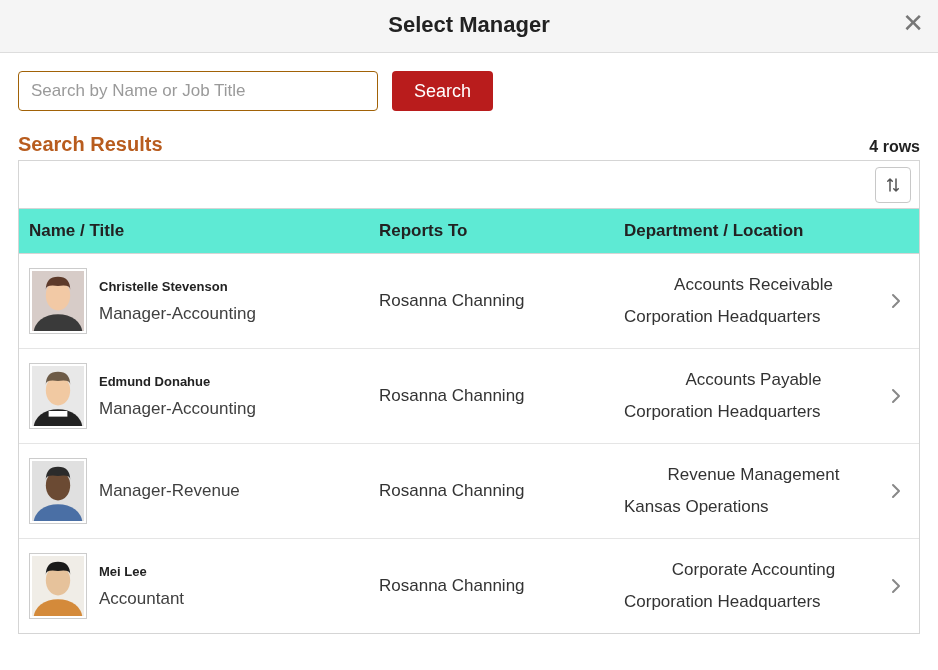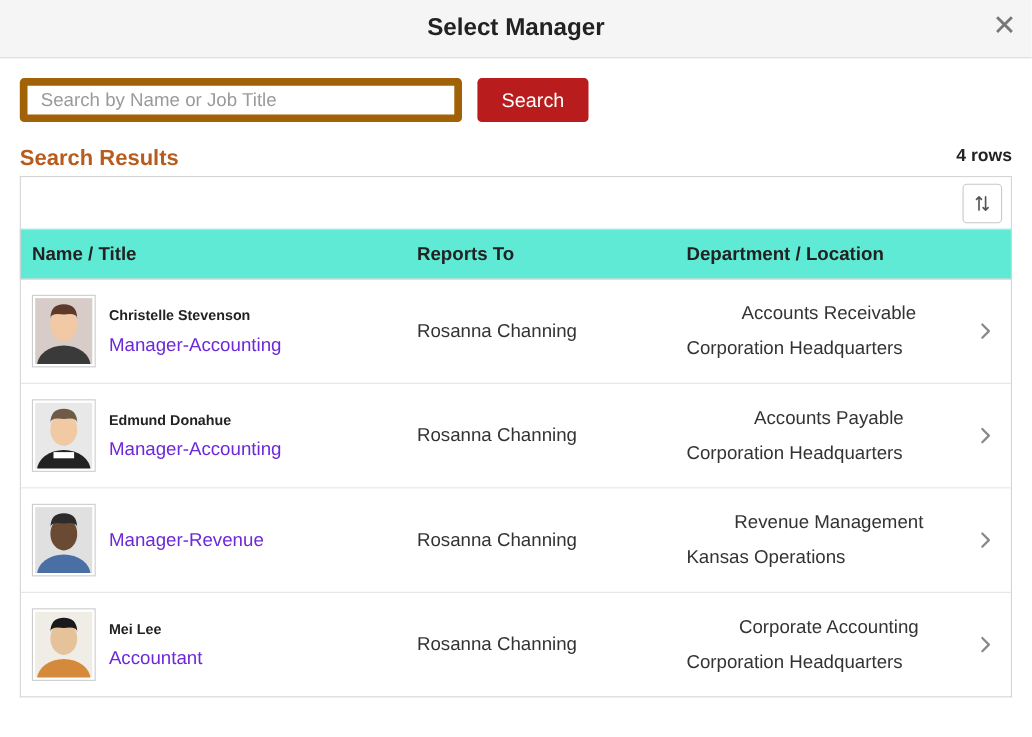--- a/index.html
+++ b/index.html
@@ -48,9 +48,9 @@
     margin-bottom: 22px;
   }
   .search-input {
-    width: 402px;
+    width: 360px;
     height: 40px;
-    border: 7px solid #a16207;
+    border: 1px solid #a16207;
     border-radius: 4px;
     padding: 0 12px;
     font-size: 17px;

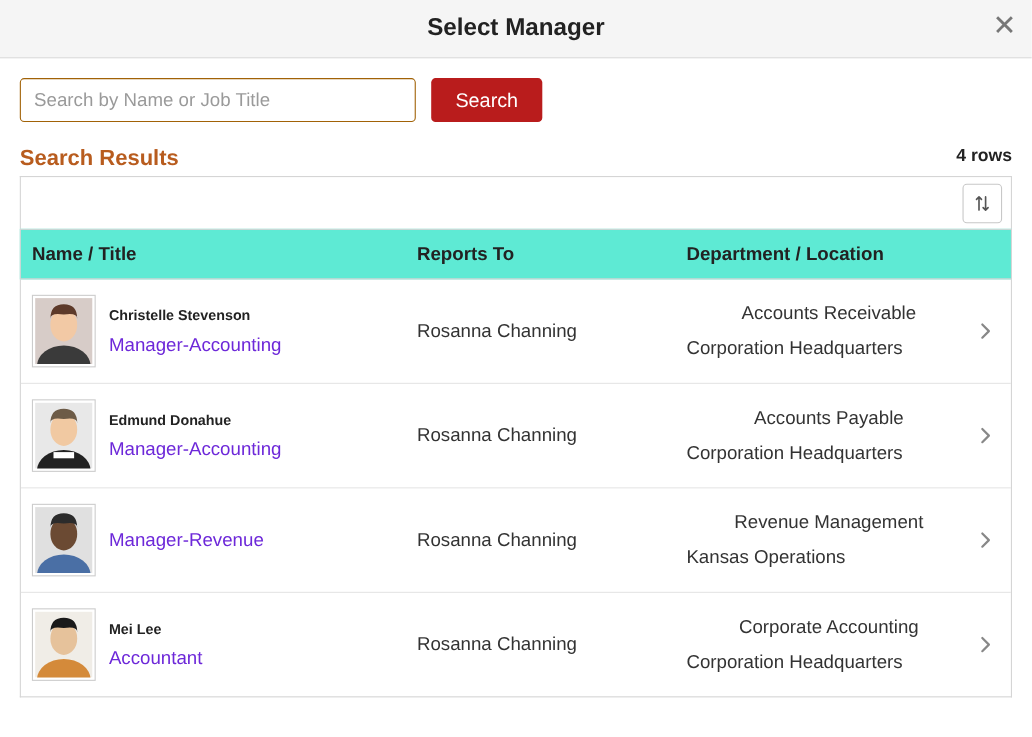--- a/index.html
+++ b/index.html
@@ -69,6 +69,7 @@
   }
   .results-header {
     display: flex;
+    align-items: flex-end;
     justify-content: space-between;
     margin-bottom: 4px;
   }

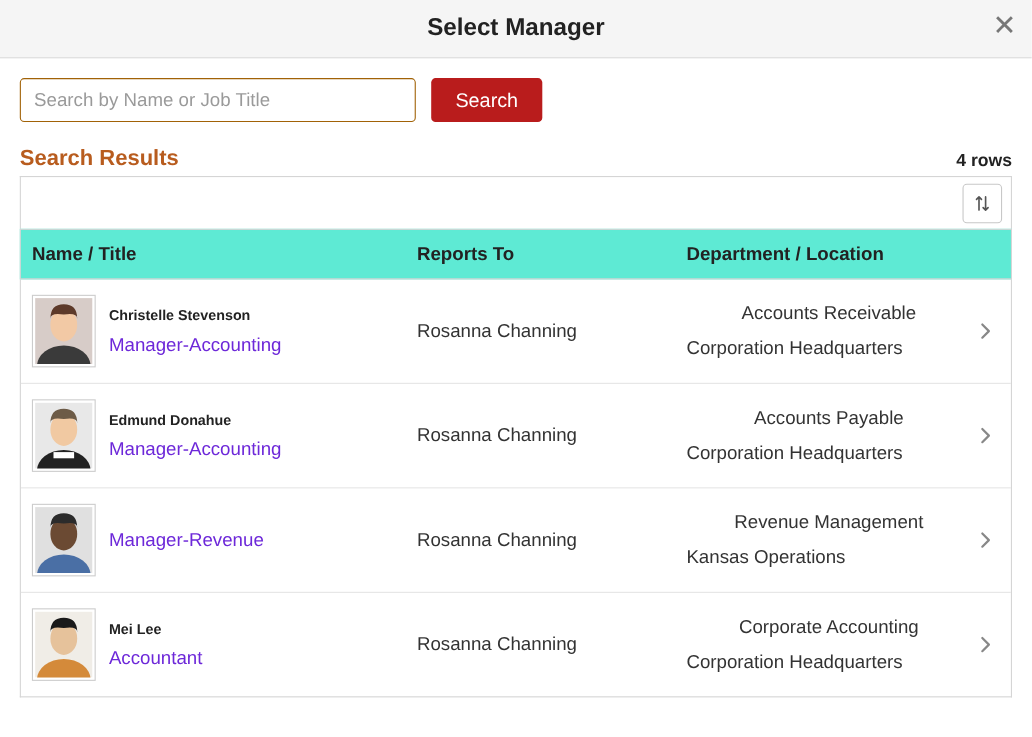--- a/index.html
+++ b/index.html
@@ -147,7 +147,7 @@
   }
   .person-title {
     font-size: 17px;
-    color: #6d28d9;
+    color: #404040;
   }
   .reports-to {
     width: 245px;

